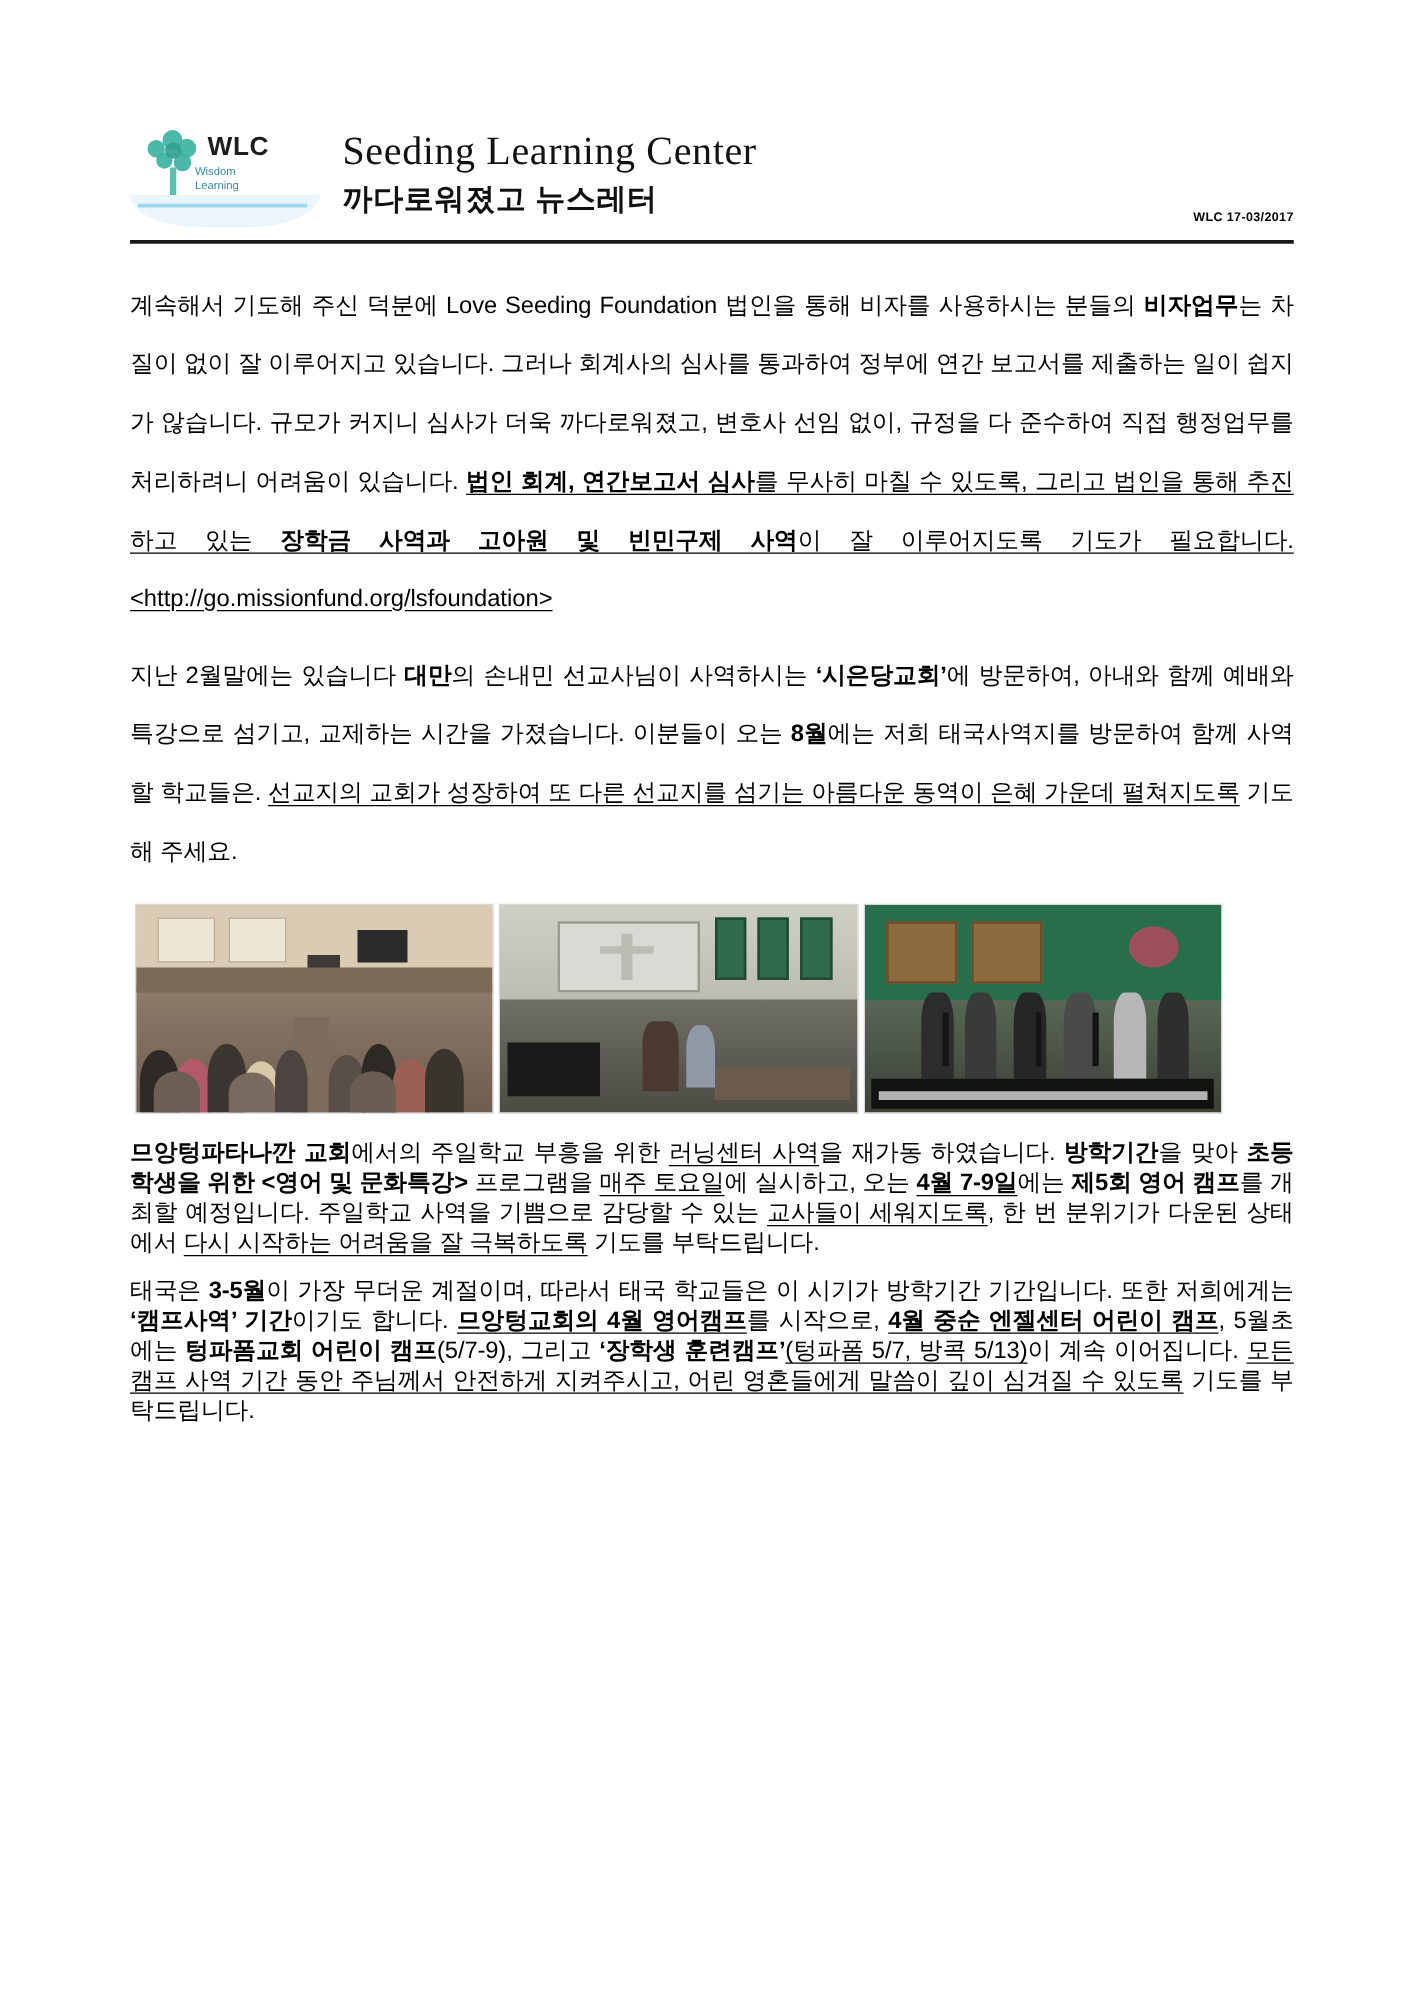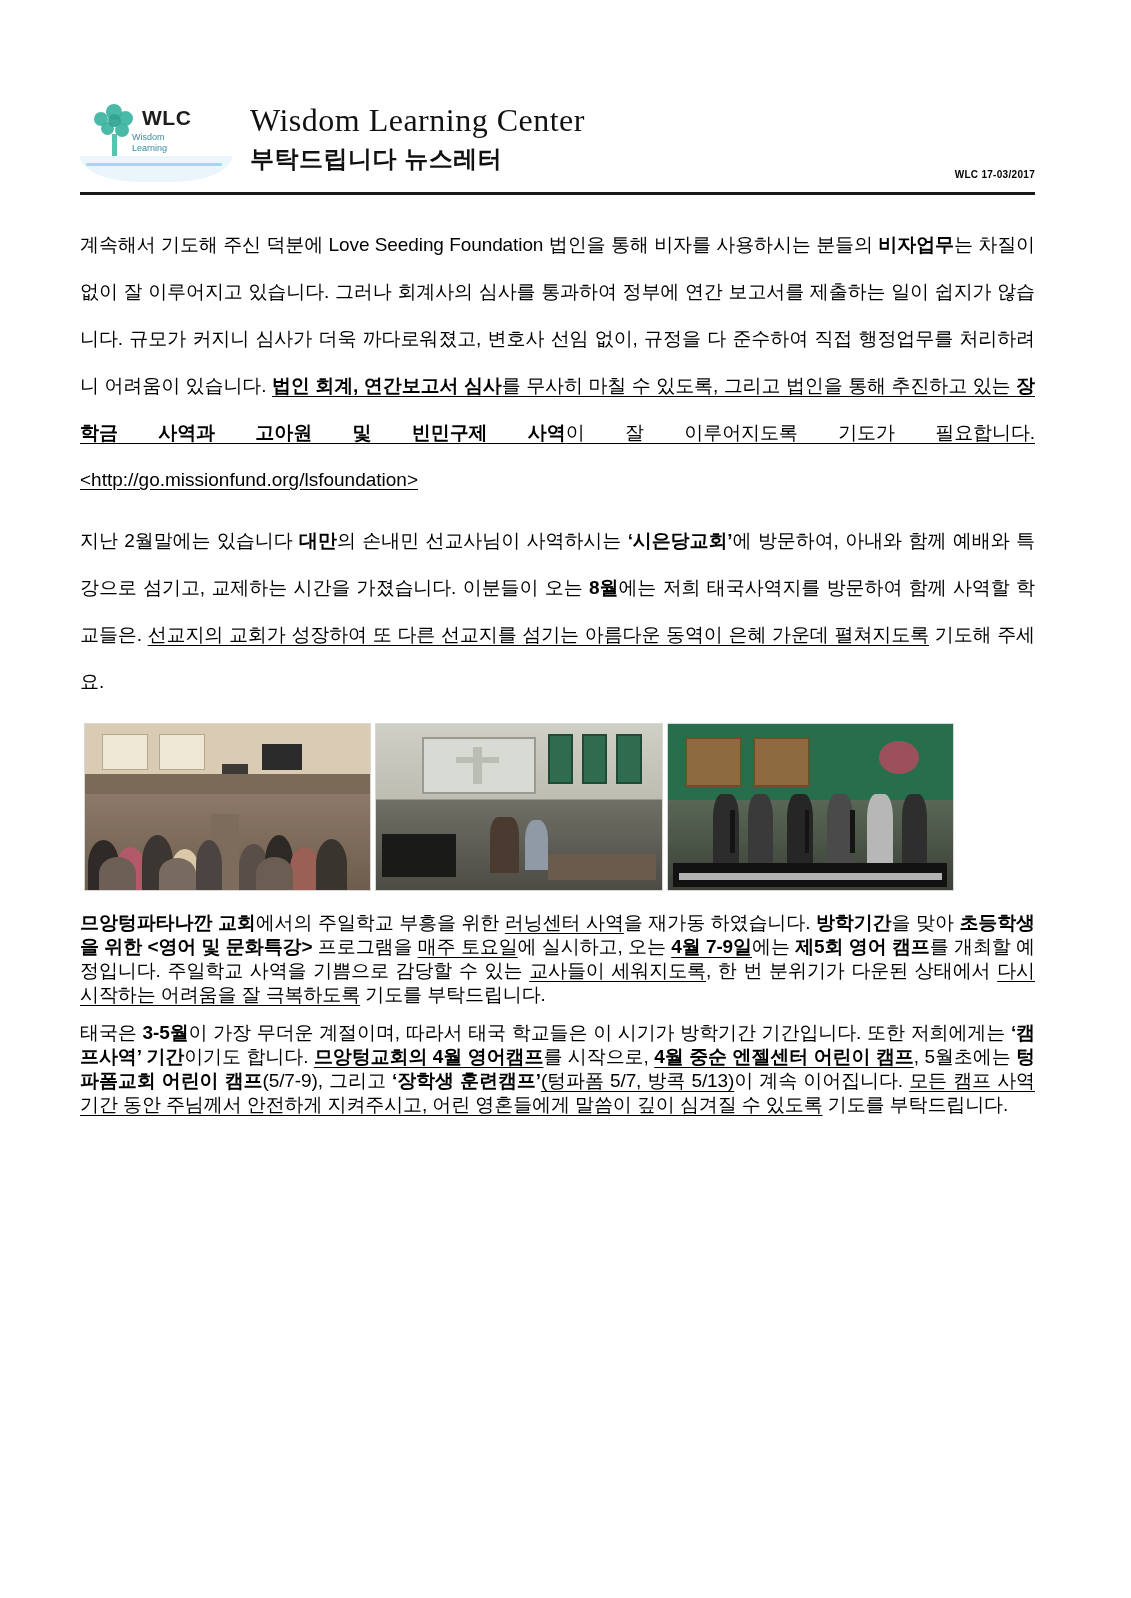--- a/index.html
+++ b/index.html
@@ -15,7 +15,7 @@
     position: relative;
     width: 1131px;
     min-height: 1598px;
-    padding: 96px 96px 40px 80px;
+    padding: 96px 96px 40px 104px;
   }
 
   

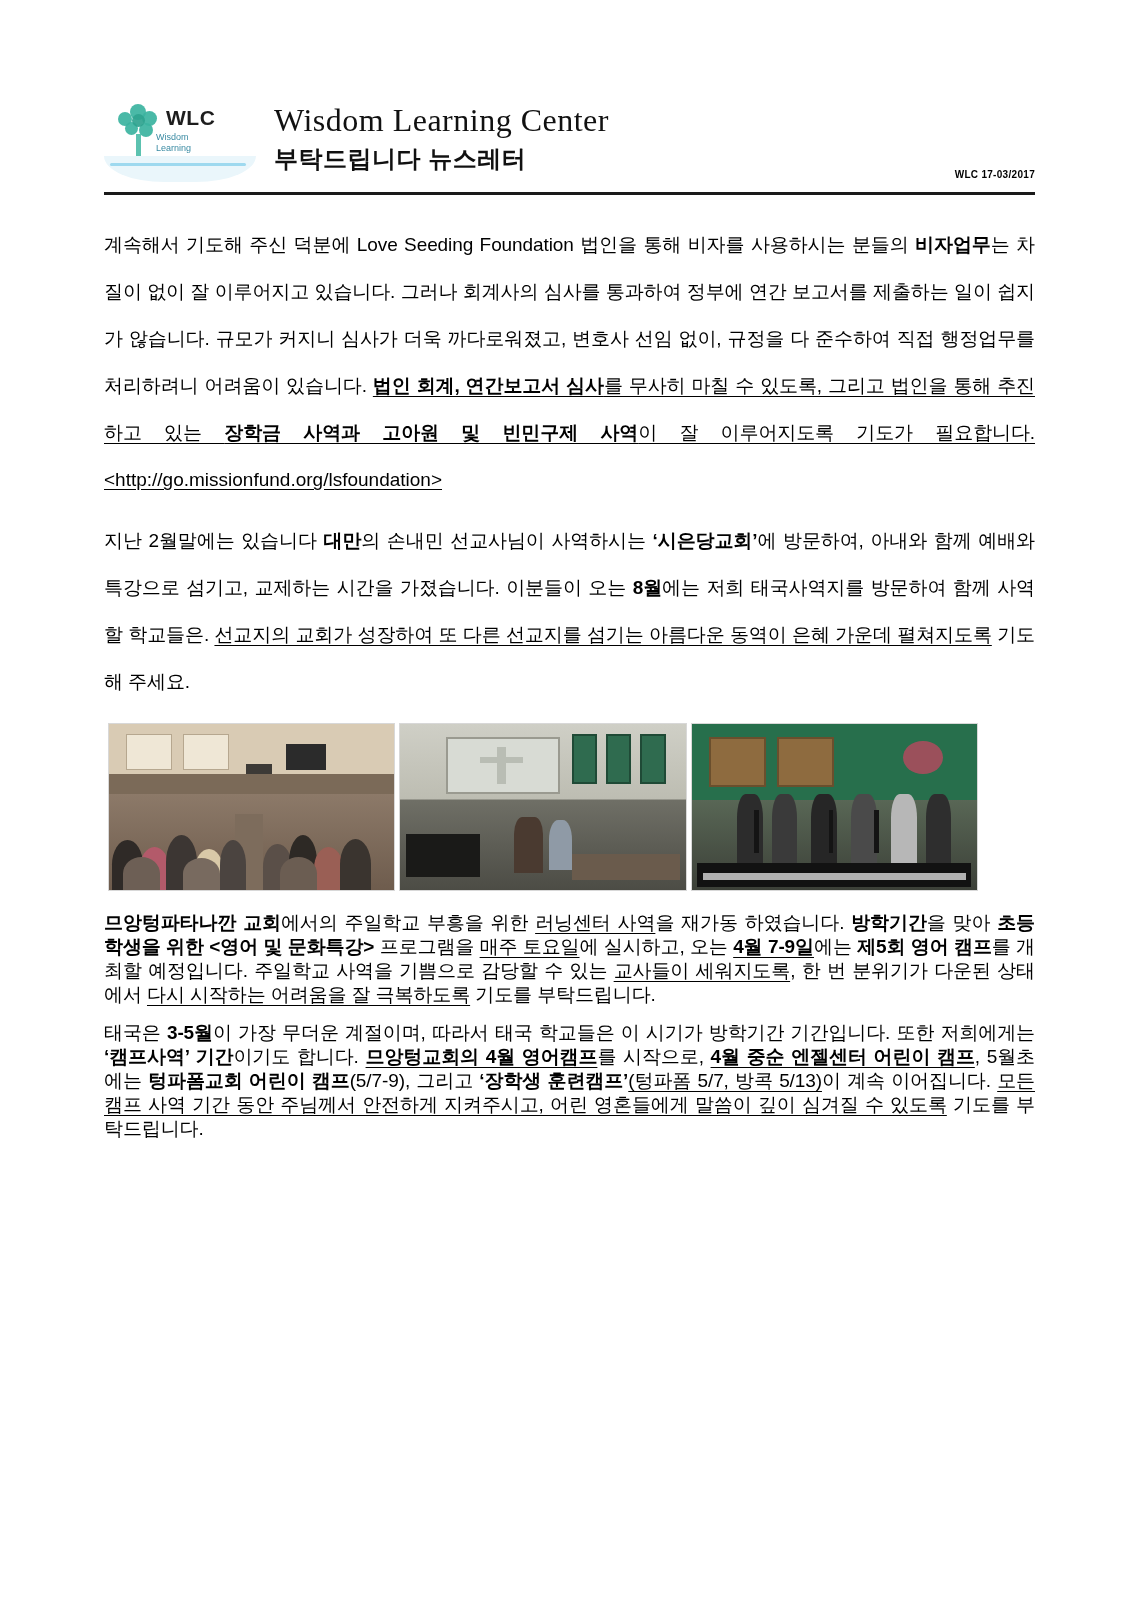--- a/index.html
+++ b/index.html
@@ -238,7 +238,7 @@
     </div>
 
     <div class="title-block">
-      <div class="title-en">Wisdom Learning Center</div>
+      <div class="title-en">Seeding Learning Center</div>
       <div class="title-ko">부탁드립니다 뉴스레터</div>
     </div>
 

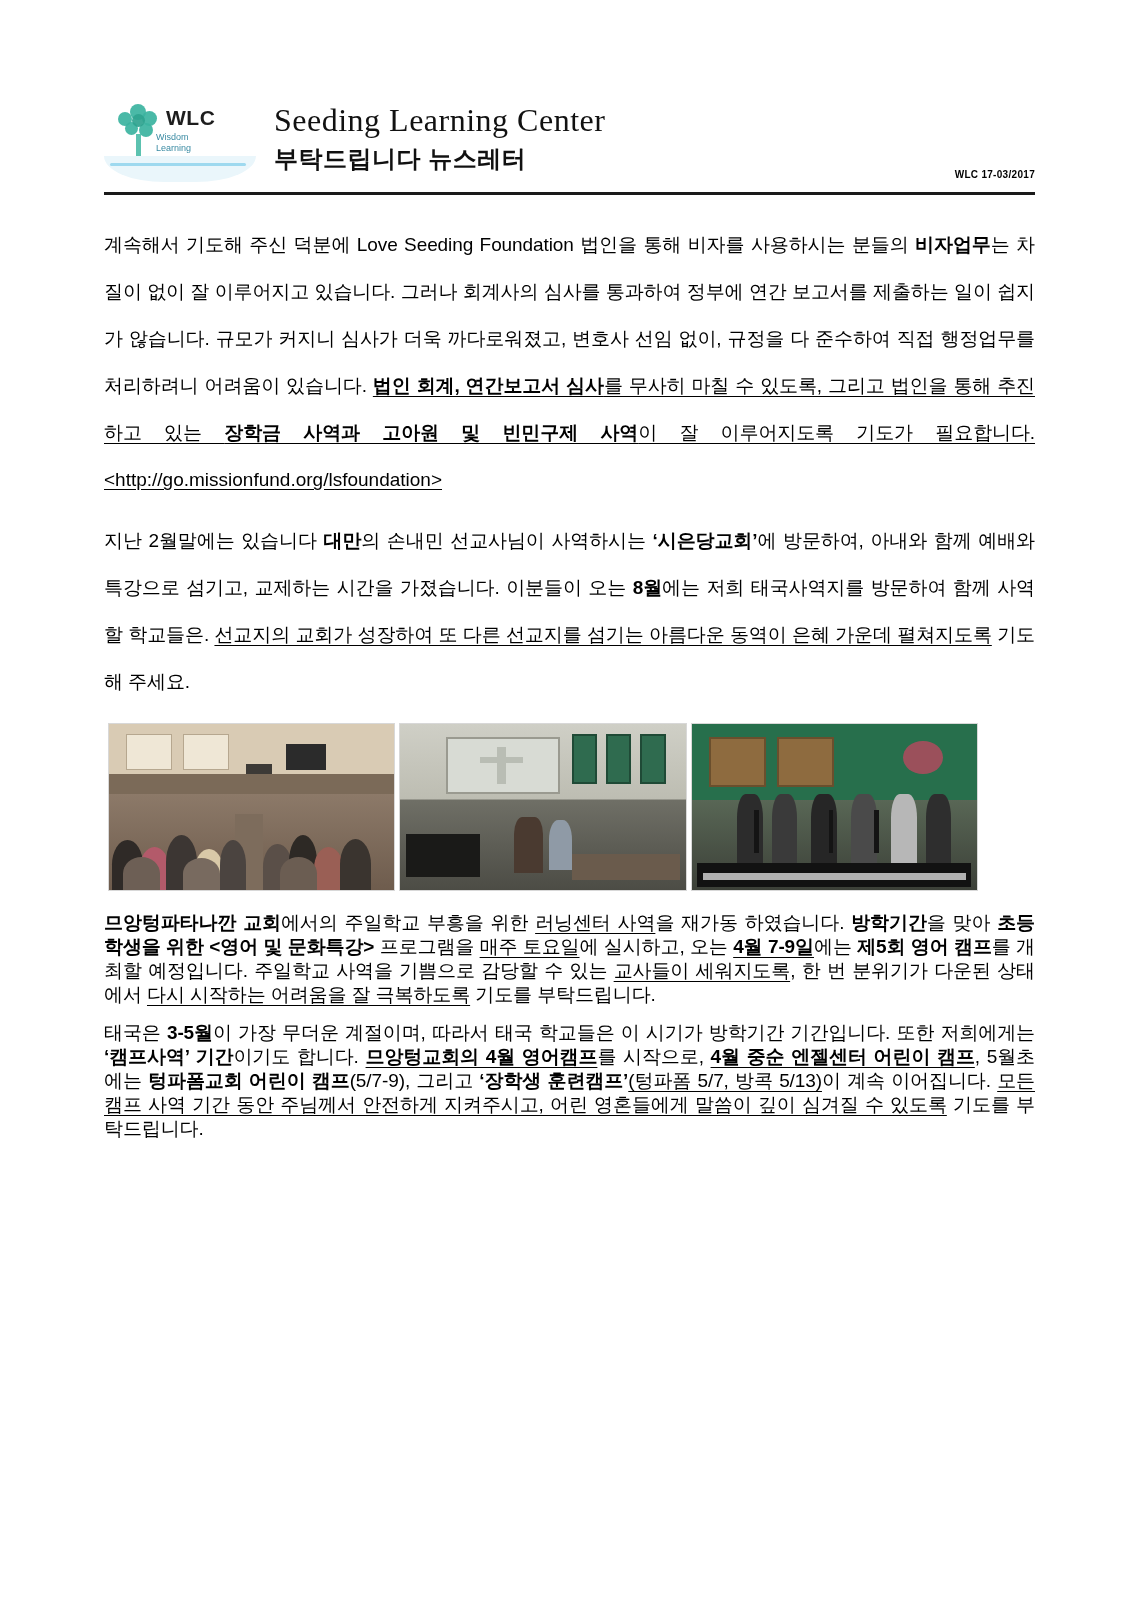--- a/index.html
+++ b/index.html
@@ -239,7 +239,7 @@
 
     <div class="title-block">
       <div class="title-en">Seeding Learning Center</div>
-      <div class="title-ko">부탁드립니다 뉴스레터</div>
+      <div class="title-ko">까다로워졌고 뉴스레터</div>
     </div>
 
     <div class="issue">WLC 17-03/2017</div>

